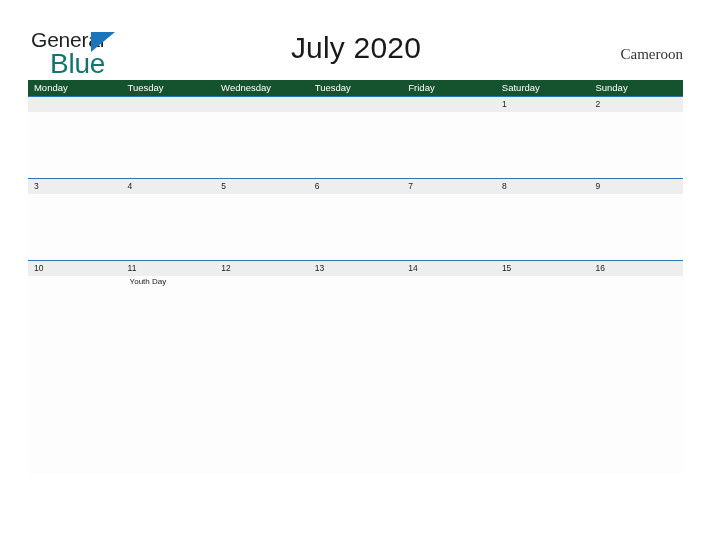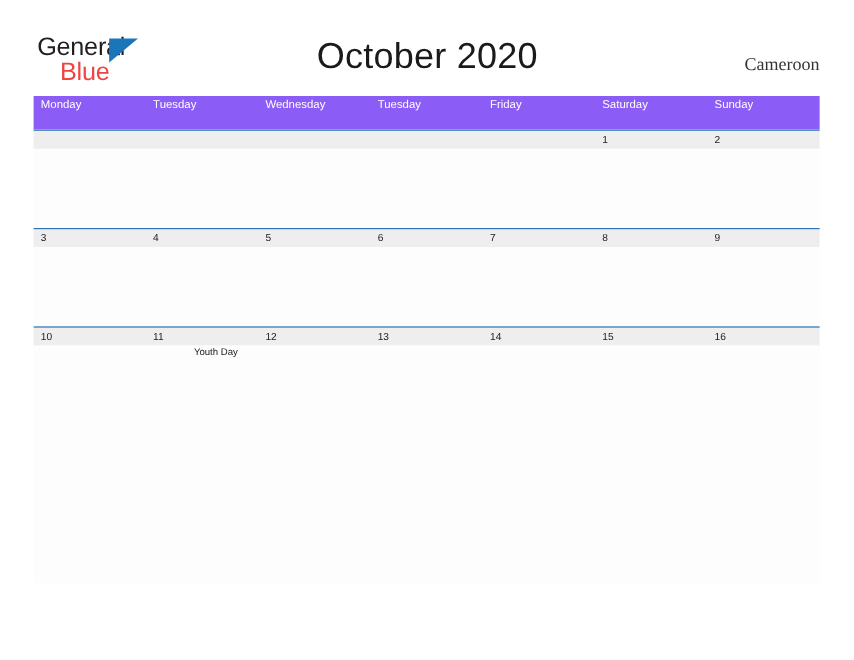--- a/index.html
+++ b/index.html
@@ -59,9 +59,9 @@
     position: absolute;
     left: 19px;
     top: 21px;
-    font-size: 21px;
+    font-size: 28px;
     letter-spacing: -0.2px;
-    color: #ef4444;
+    color: #0f766e;
     font-family: "Liberation Sans", sans-serif;
   }
 

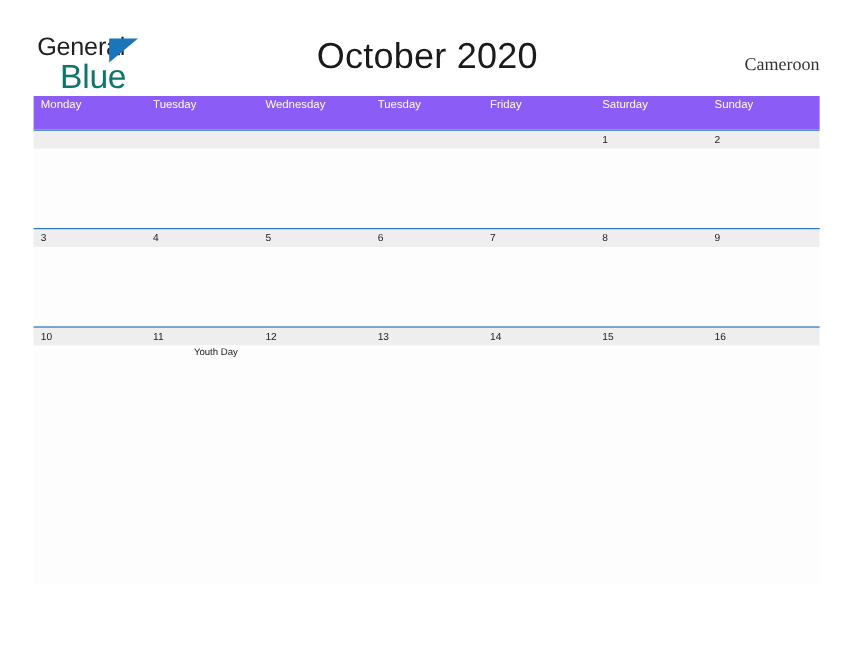--- a/index.html
+++ b/index.html
@@ -173,7 +173,7 @@
       <span class="logo-blue">Blue</span>
     </div>
 
-    <div class="month-title">October 2020</div>
+    <div class="month-title">July 2020</div>
 
     <div class="locale">Cameroon</div>
 

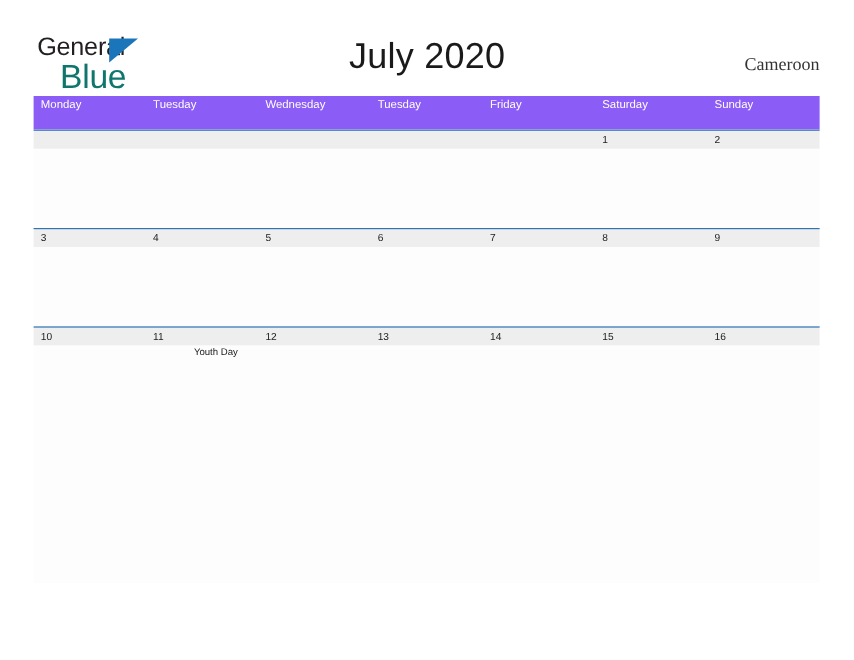--- a/index.html
+++ b/index.html
@@ -97,8 +97,9 @@
 
   .weekday-row {
     display: flex;
-    background: #8b5cf6;
-    height: 28px;
+    background: #14532d;
+    height: 16px;
+    justify-content: flex-end;
   }
   .weekday-cell {
     flex: 1 1 0;

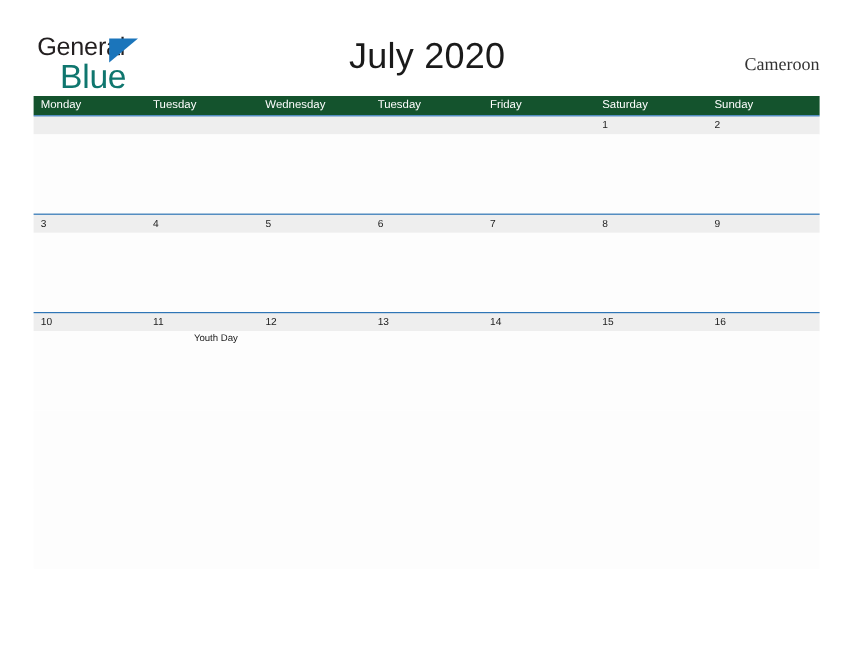--- a/index.html
+++ b/index.html
@@ -147,7 +147,6 @@
     flex: 1 1 0;
     padding: 1px 5px 0 8px;
     box-sizing: border-box;
-    margin-left: 32px;
   }
   .event-text {
     font-size: 8px;

